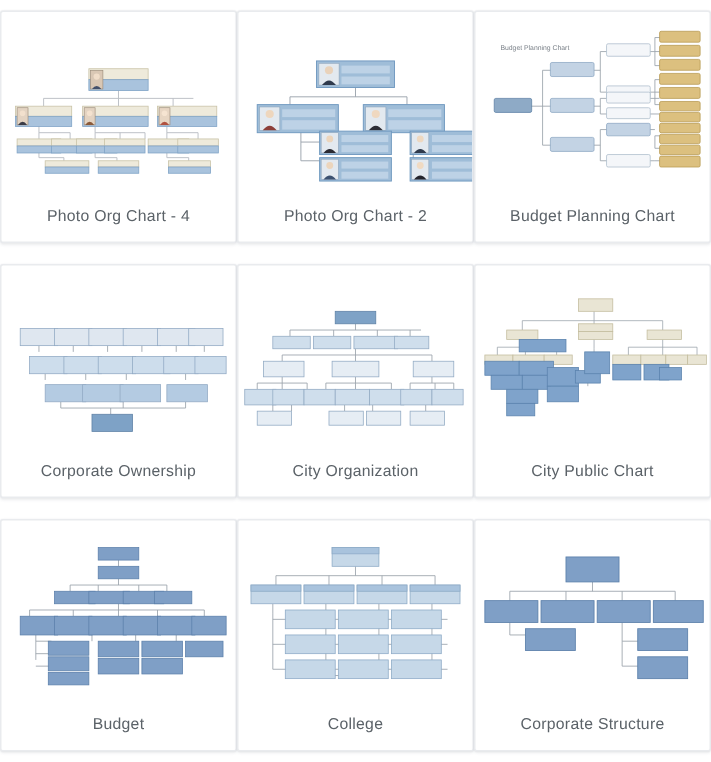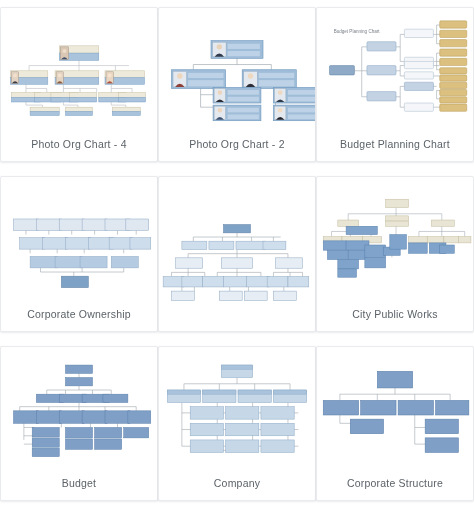--- a/index.html
+++ b/index.html
@@ -304,6 +304,7 @@
           </g>
         </svg>
       </div>
+      <div class="caption">City Organization</div>
     </div>
   </div>
 

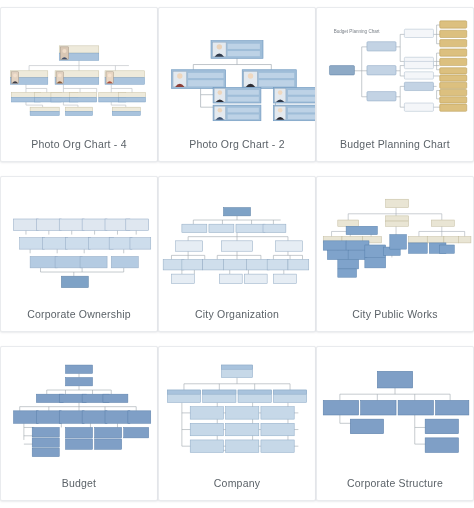--- a/index.html
+++ b/index.html
@@ -356,7 +356,7 @@
           </g>
         </svg>
       </div>
-      <div class="caption">City Public Works</div>
+      <div class="caption">City Public Chart</div>
     </div>
   </div>
 

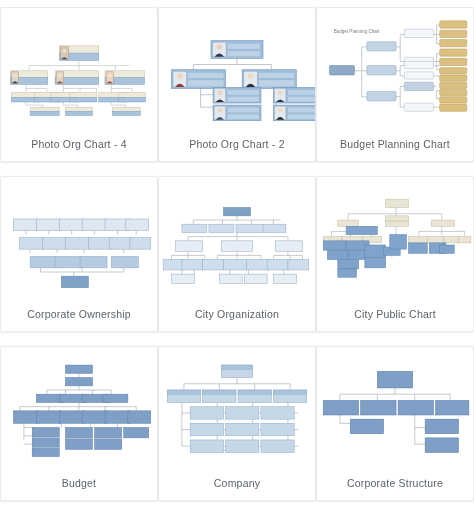--- a/index.html
+++ b/index.html
@@ -440,7 +440,7 @@
           </g>
         </svg>
       </div>
-      <div class="caption">Company</div>
+      <div class="caption">College</div>
     </div>
   </div>
 

